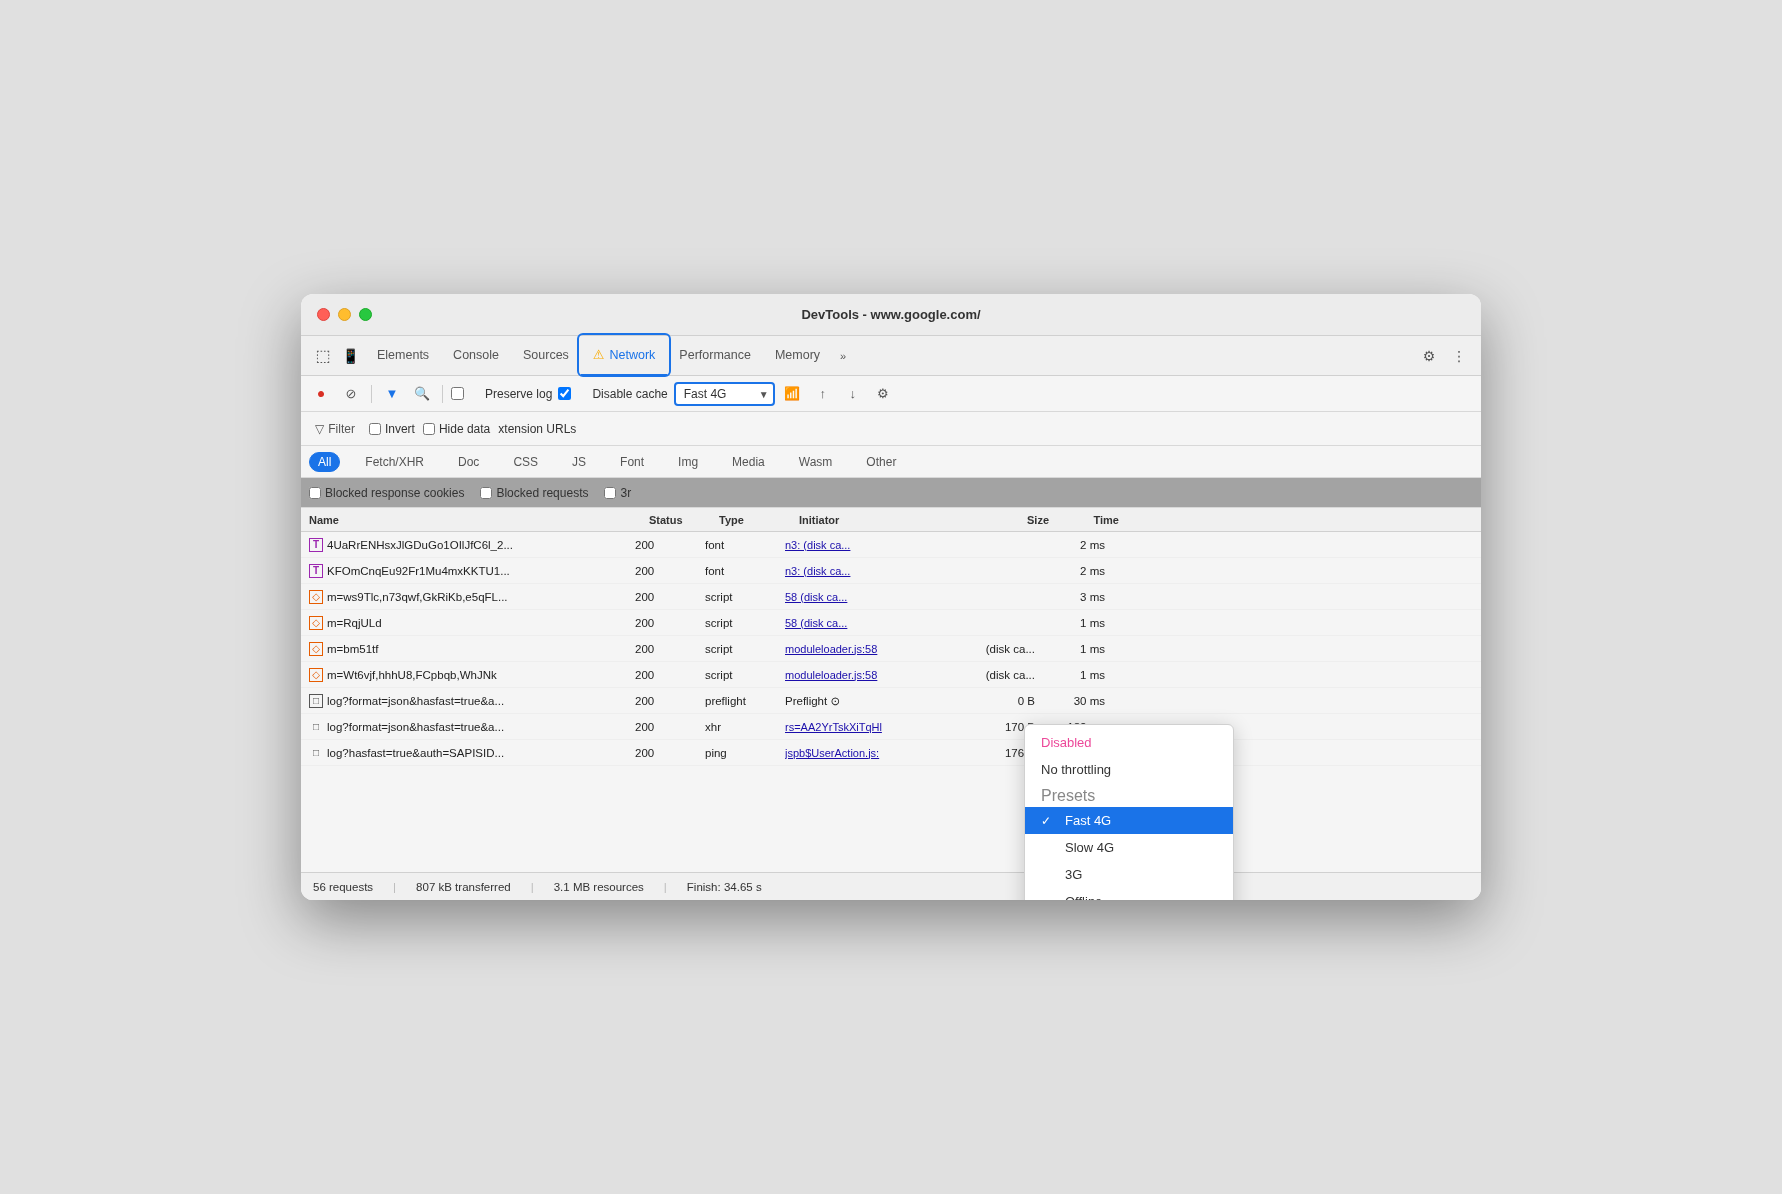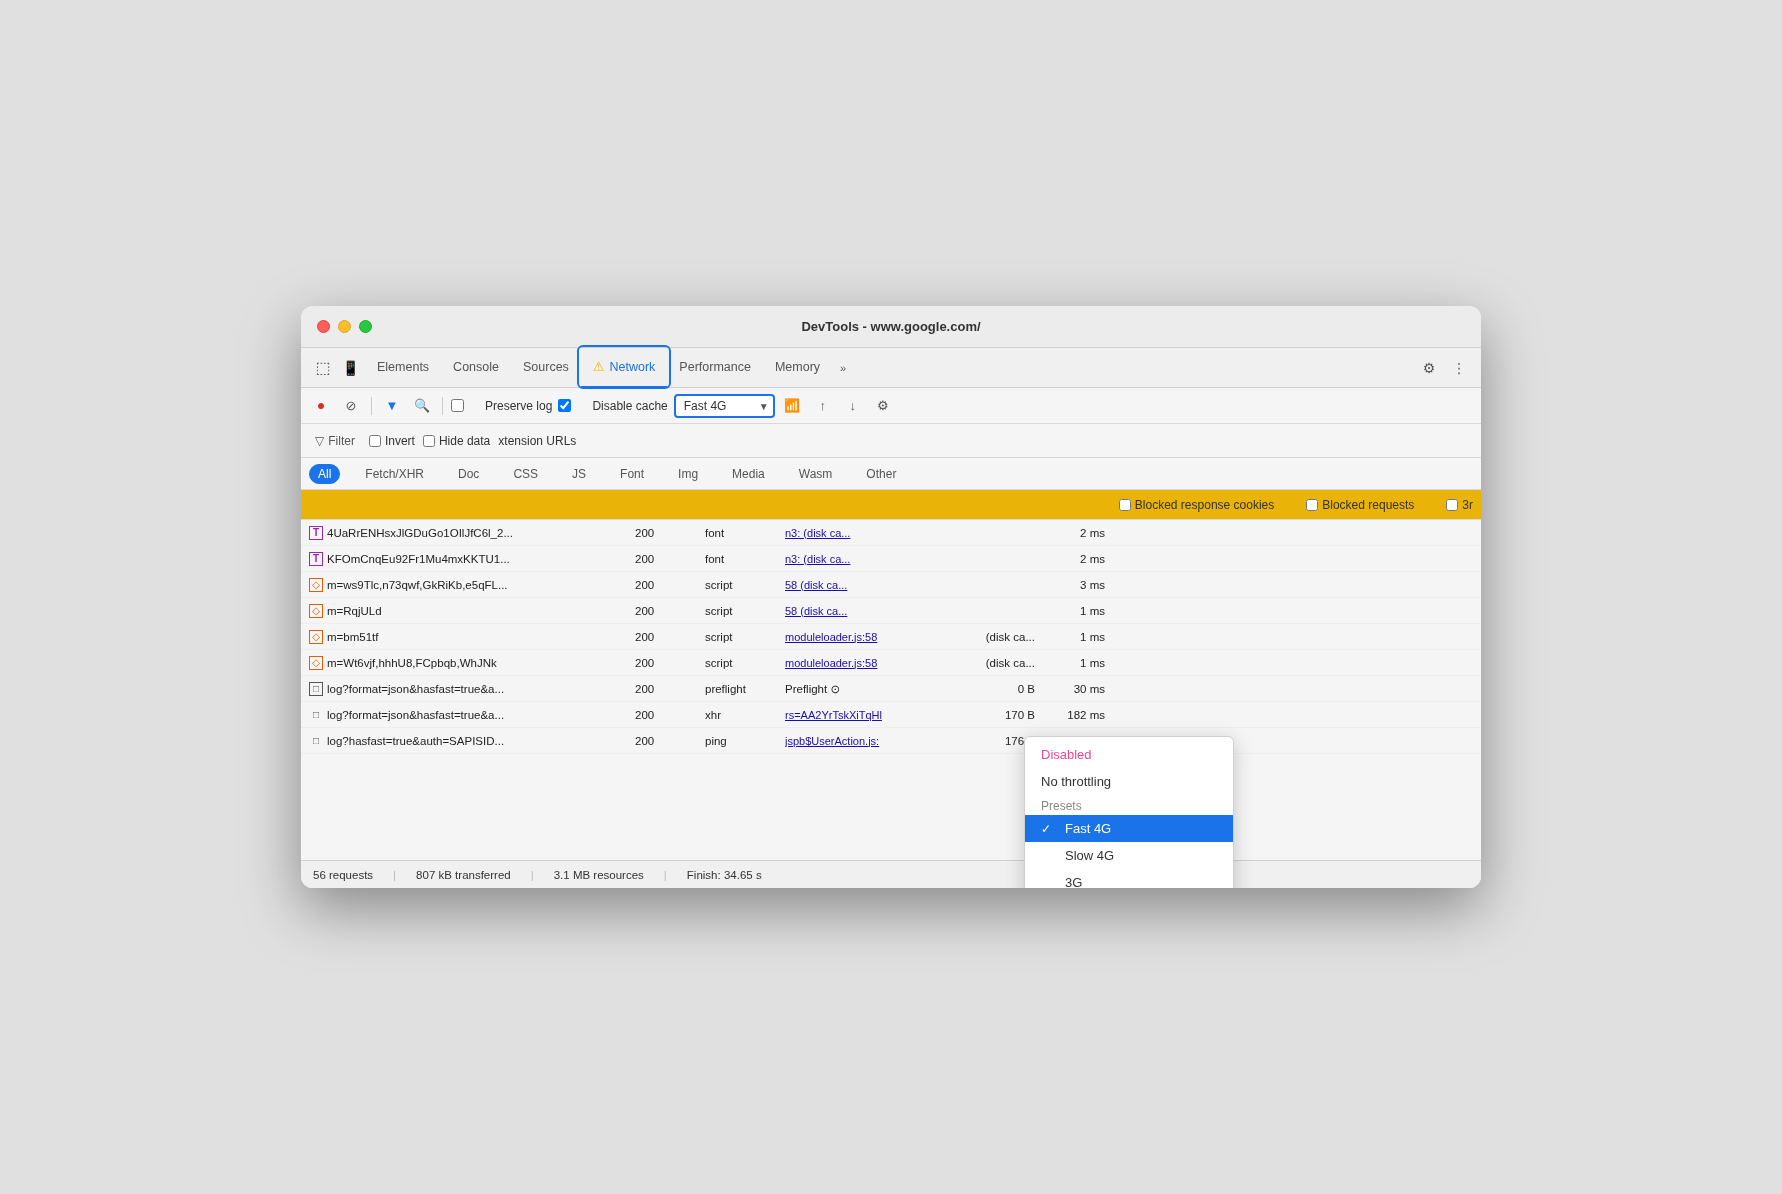--- a/index.html
+++ b/index.html
@@ -217,14 +217,13 @@
       border-color: #1a73e8;
     }
     .blocked-bar {
-      background: #eab308;
+      background: #a3a3a3;
       display: flex;
       align-items: center;
       padding: 3px 8px;
       border-bottom: 1px solid #d8d8d8;
-      gap: 32px;
+      gap: 16px;
       height: 30px;
-      justify-content: flex-end;
     }
     .blocked-label {
       display: flex;

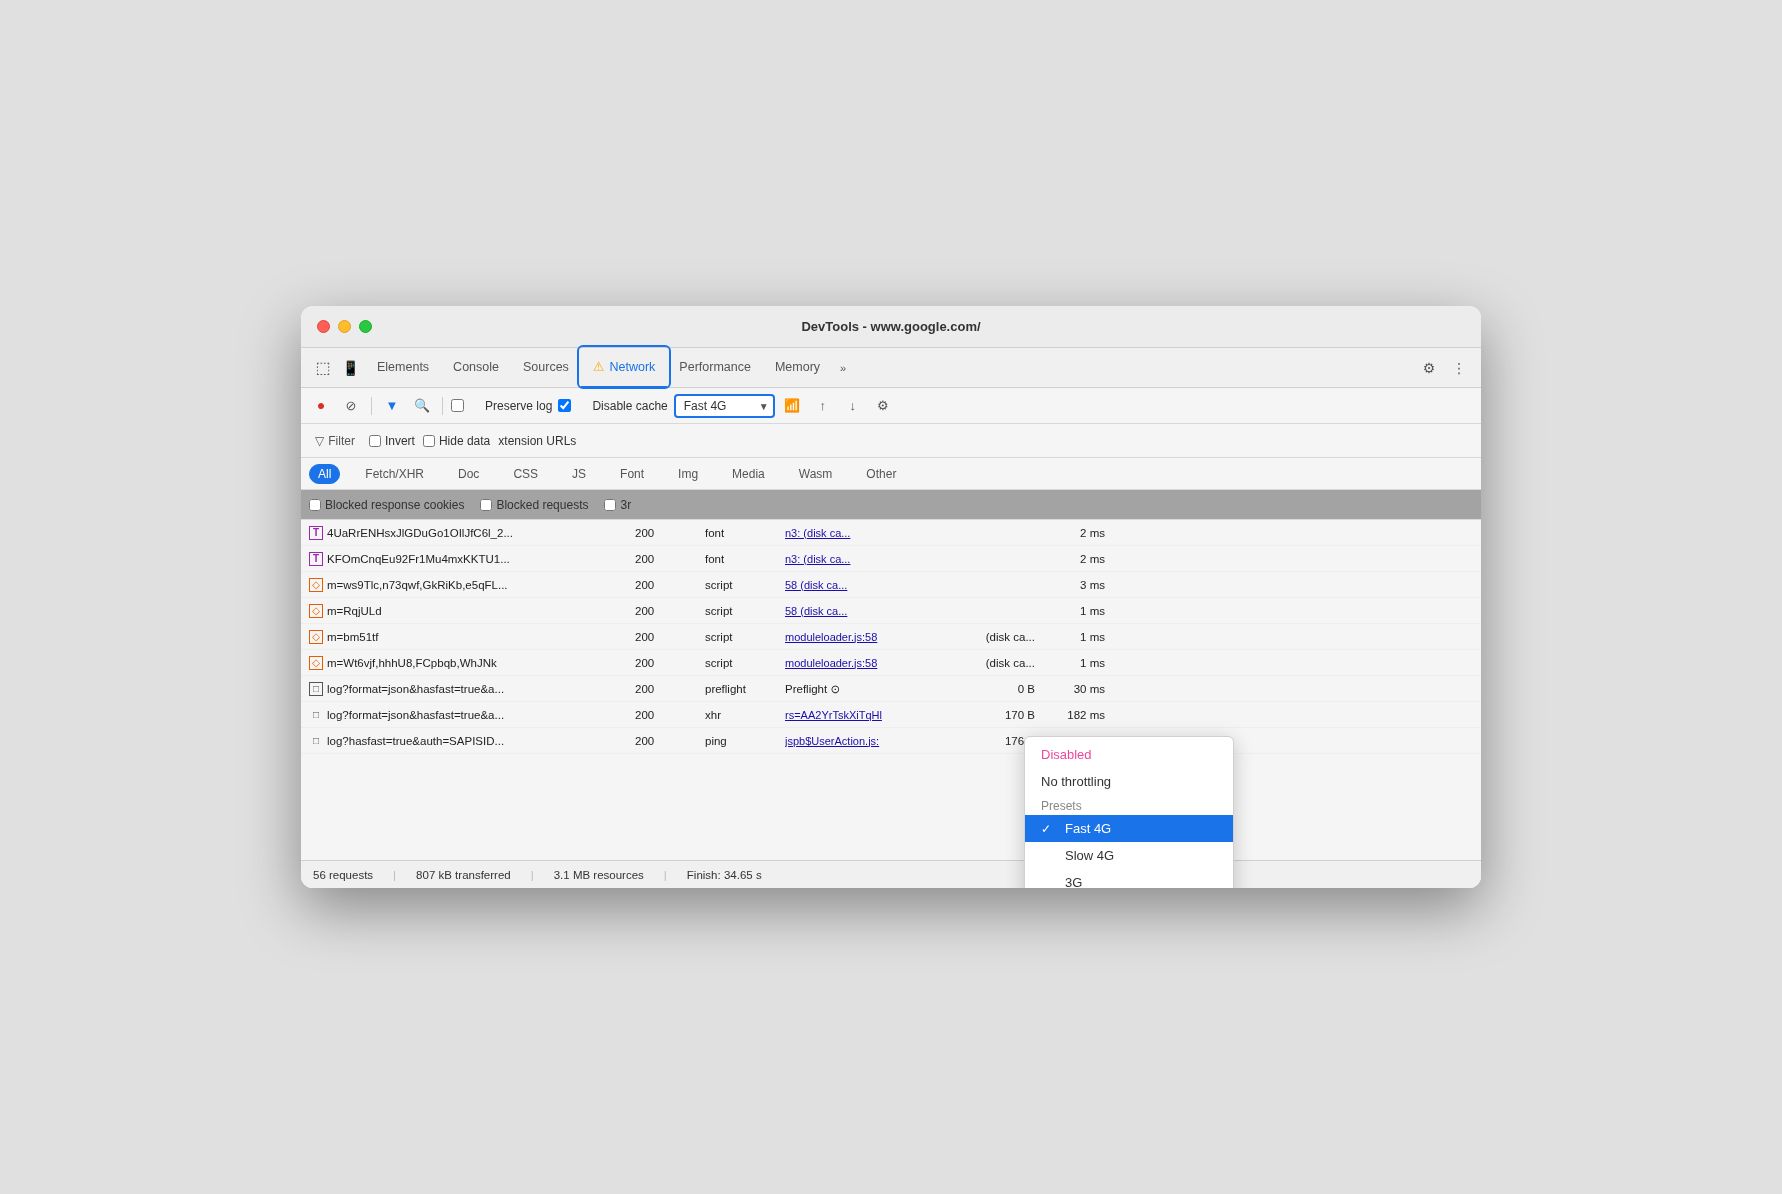--- a/index.html
+++ b/index.html
@@ -512,6 +512,14 @@
 
     <div style="position:relative;">
 
+      <div class="table-header">
+        <div class="th col-name">Name</div>
+        <div class="th col-status">Status</div>
+        <div class="th col-type">Type</div>
+        <div class="th col-initiator">Initiator</div>
+        <div class="th col-size">Size</div>
+        <div class="th col-time">Time</div>
+      </div>
 
       <div class="table-body">
 

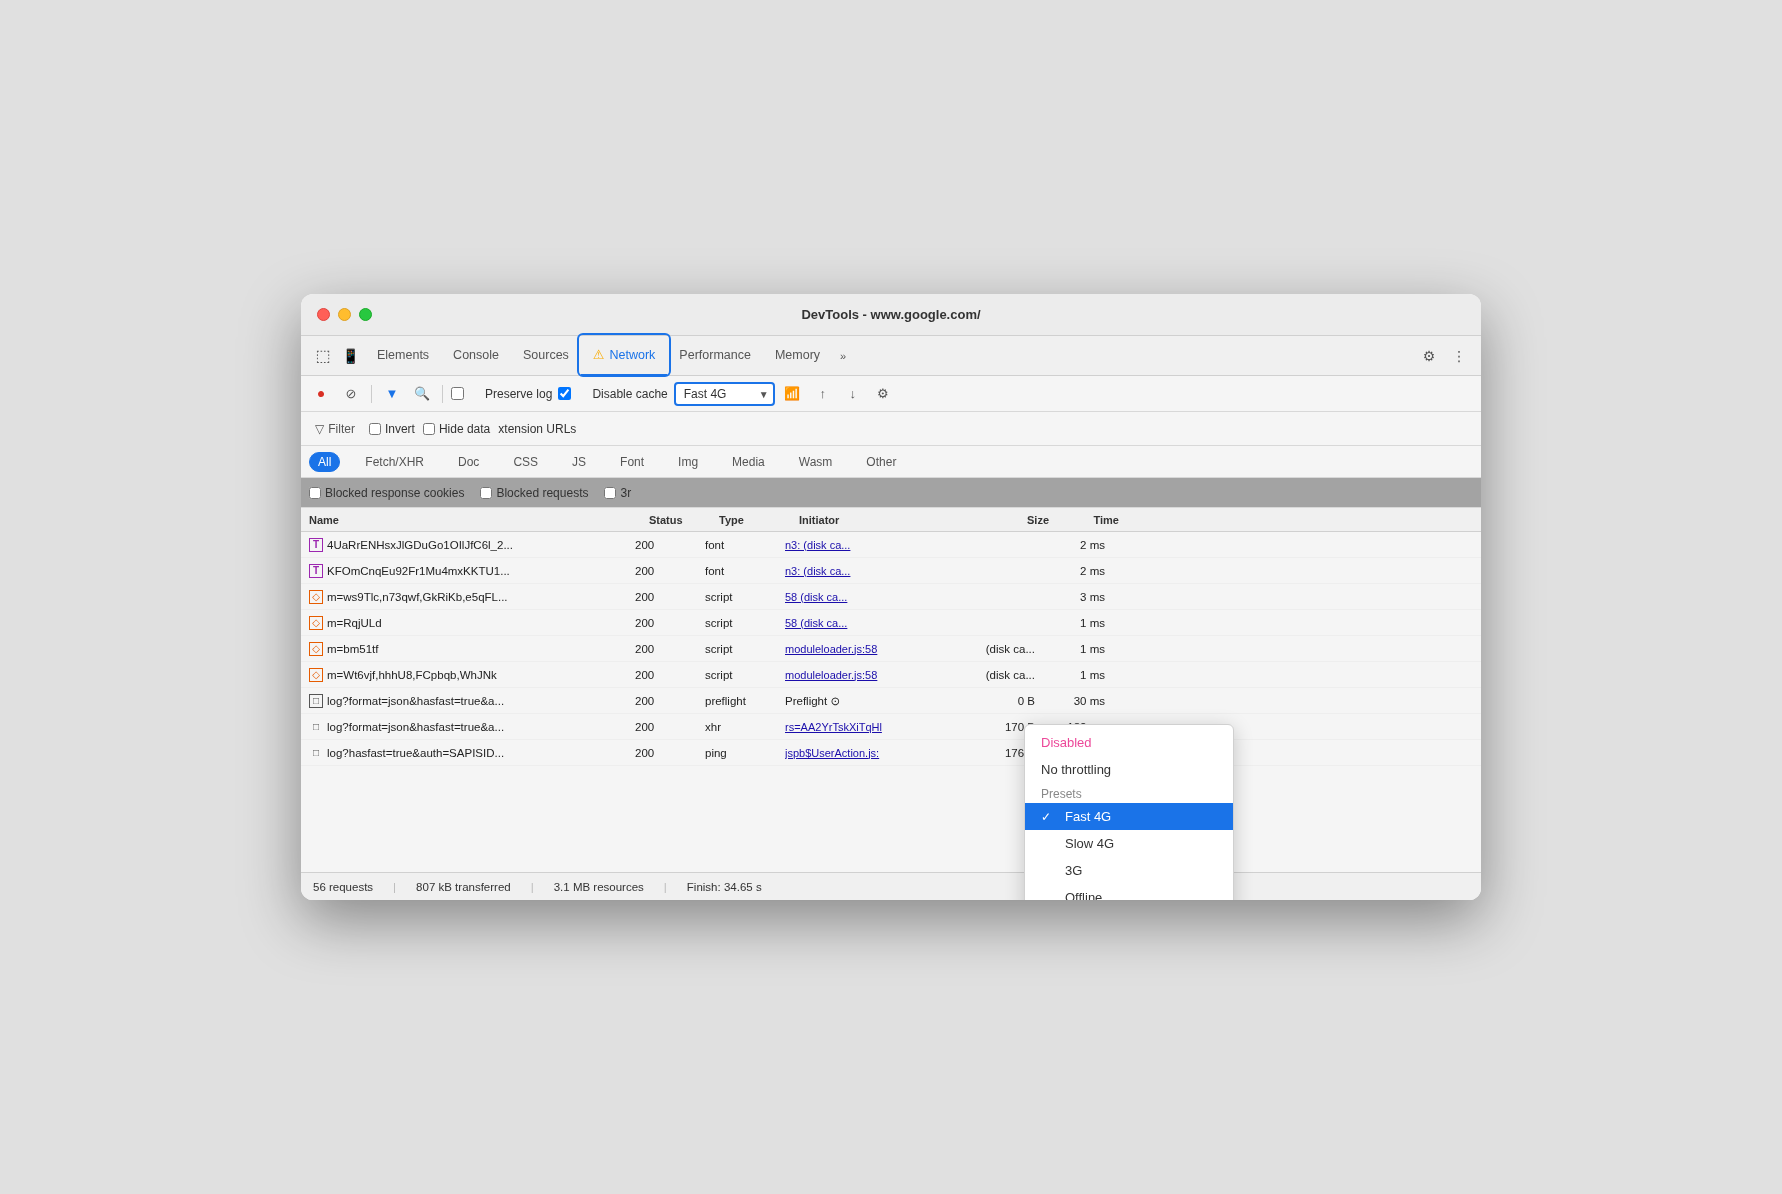--- a/index.html
+++ b/index.html
@@ -346,7 +346,7 @@
     }
     .dropdown-item.section-header {
       color: #888;
-      font-size: 12px;
+      font-size: 16px;
       padding: 4px 16px 2px;
       cursor: default;
       pointer-events: none;

